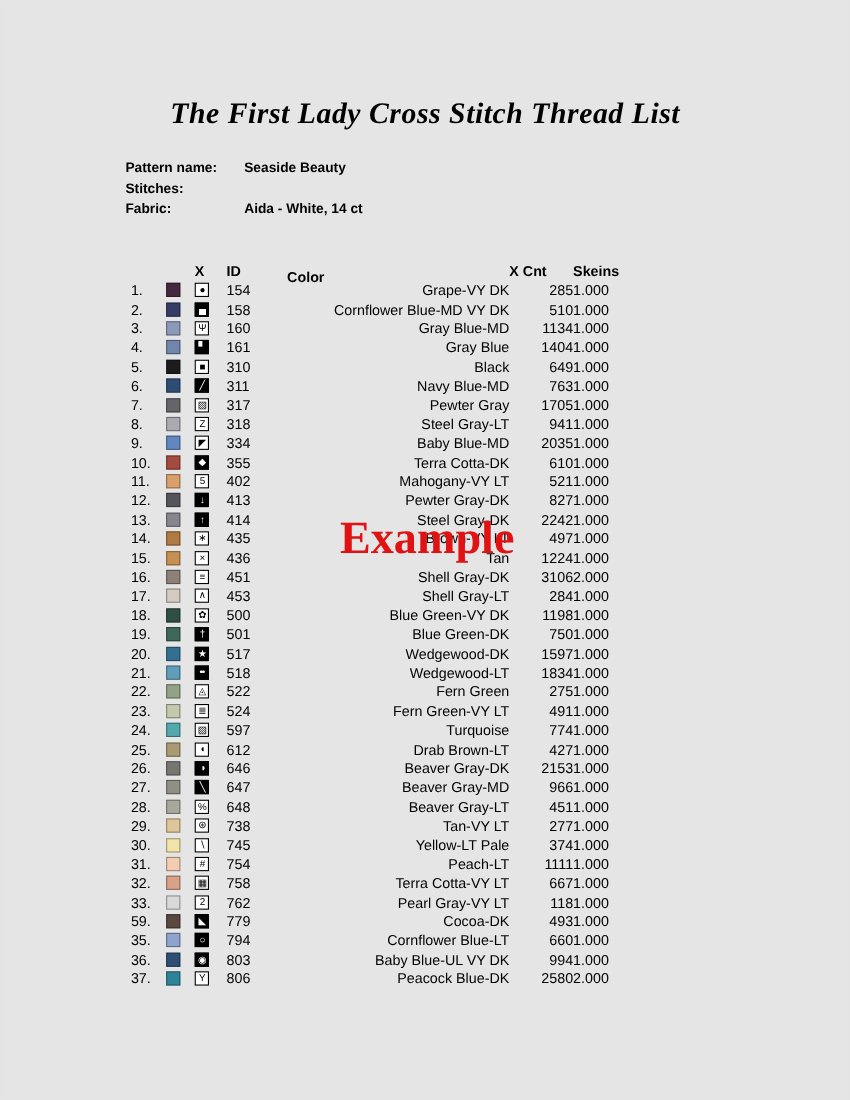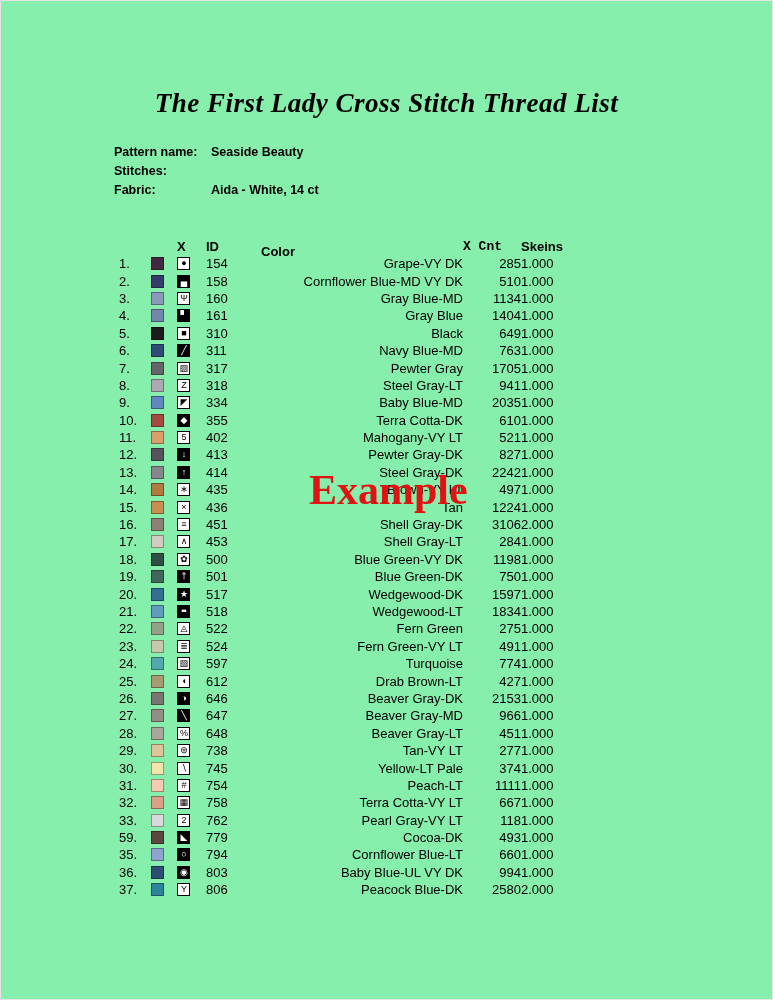--- a/index.html
+++ b/index.html
@@ -6,7 +6,7 @@
   .page{
     position:relative;
     width:773px;height:1000px;
-    background:#86efac;
+    background:#e5e5e5;
     border:1px solid #e4e4e4;
     box-sizing:border-box;
     font-family:"Liberation Sans",sans-serif;

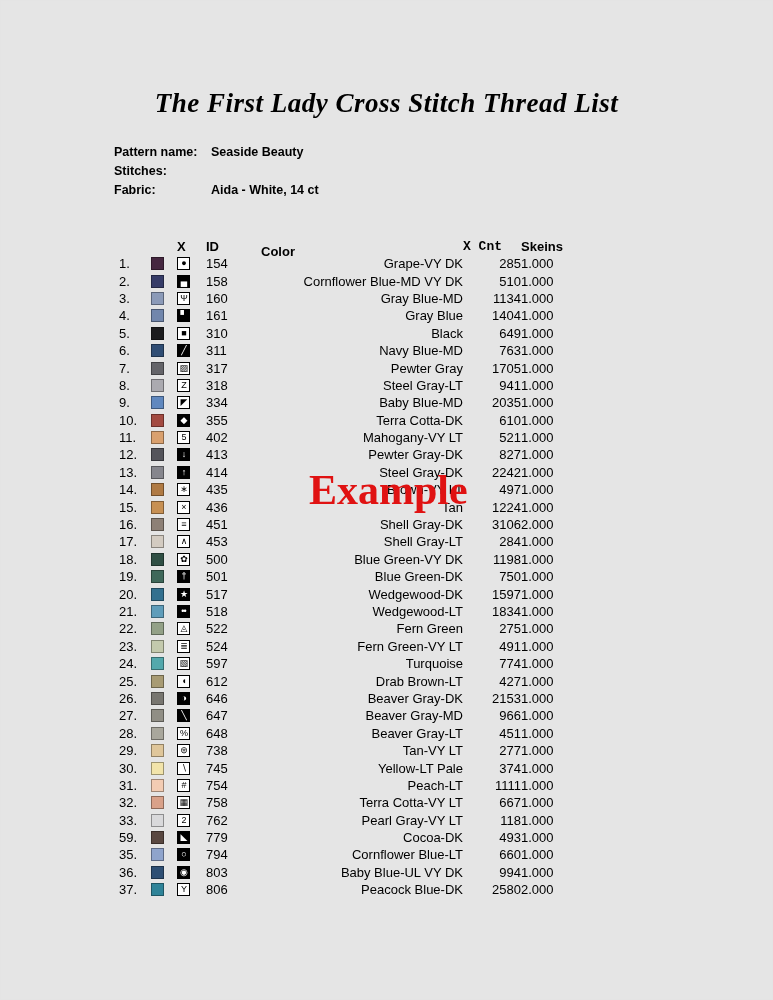--- a/index.html
+++ b/index.html
@@ -22,7 +22,7 @@
   }
   .meta{position:absolute;left:113px;top:141px;font-size:12.5px;font-weight:bold;}
   .meta-row{display:flex;height:19px;align-items:center;}
-  .meta-label{width:97px;}
+  .meta-label{width:108px;}
   .meta-value{white-space:nowrap;}
   .table{position:absolute;left:118px;top:236px;font-size:13px;}
   .thead{display:flex;font-weight:bold;height:18px;align-items:center;}

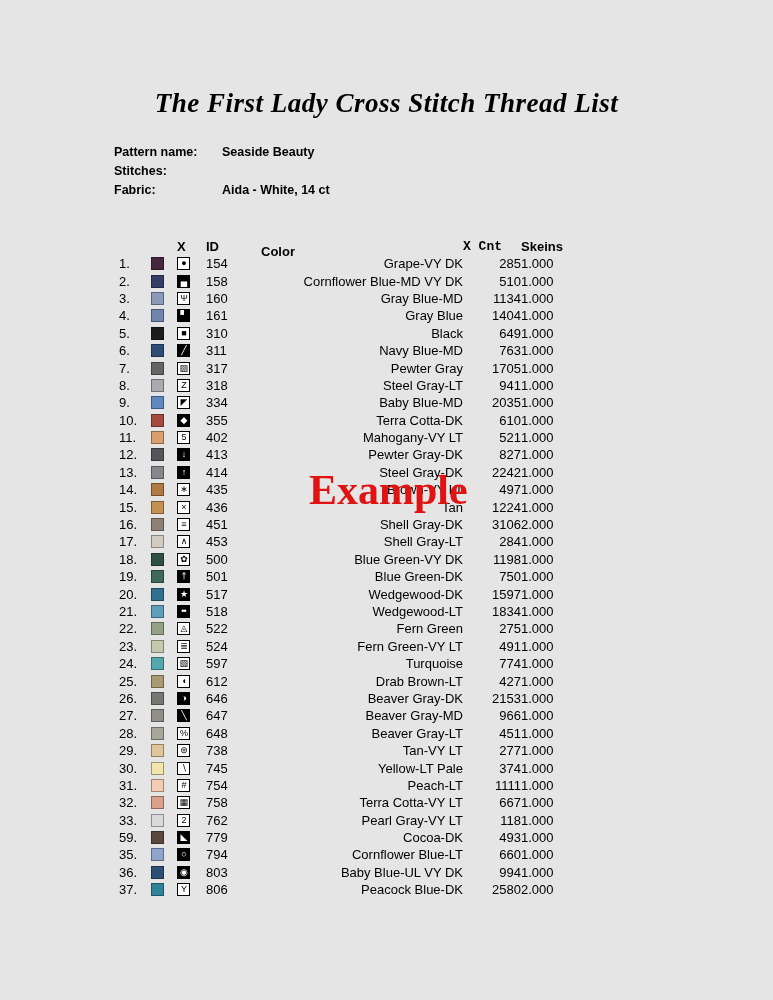--- a/index.html
+++ b/index.html
@@ -30,7 +30,7 @@
   .th-x{width:29px;}
   .th-id{width:55px;}
   .th-color{width:202px;margin-top:11px;}
-  .th-xcnt{width:58px;font-family:Liberation Mono, monospace;}
+  .th-xcnt{width:58px;}
   .th-skeins{width:50px;}
   .row{display:flex;height:17.4px;align-items:center;}
   .c-num{width:32px;}

